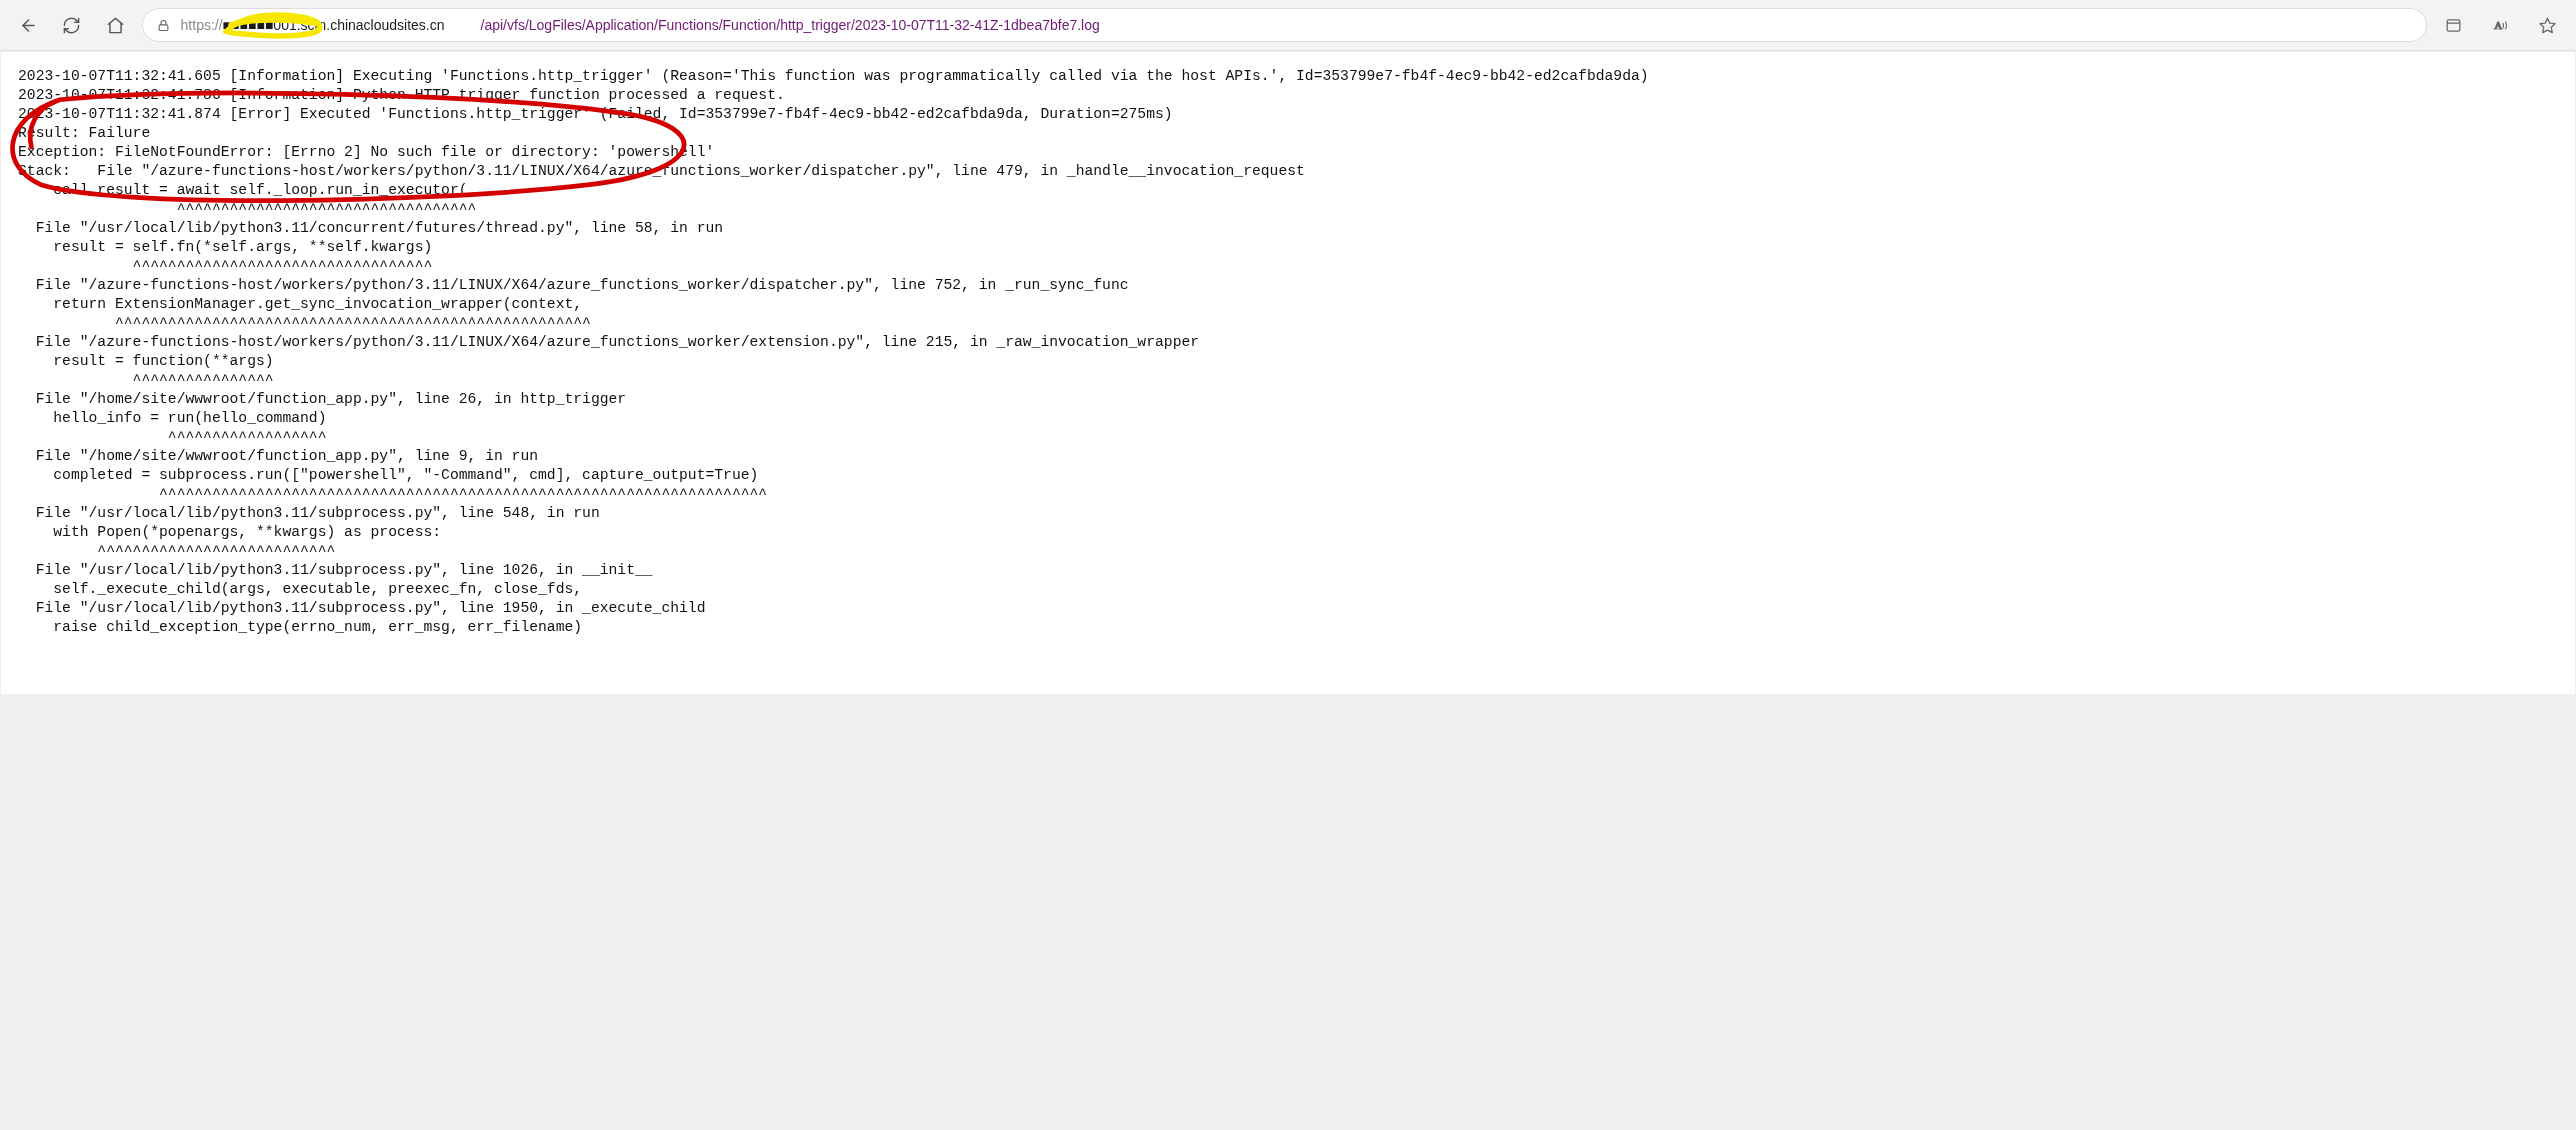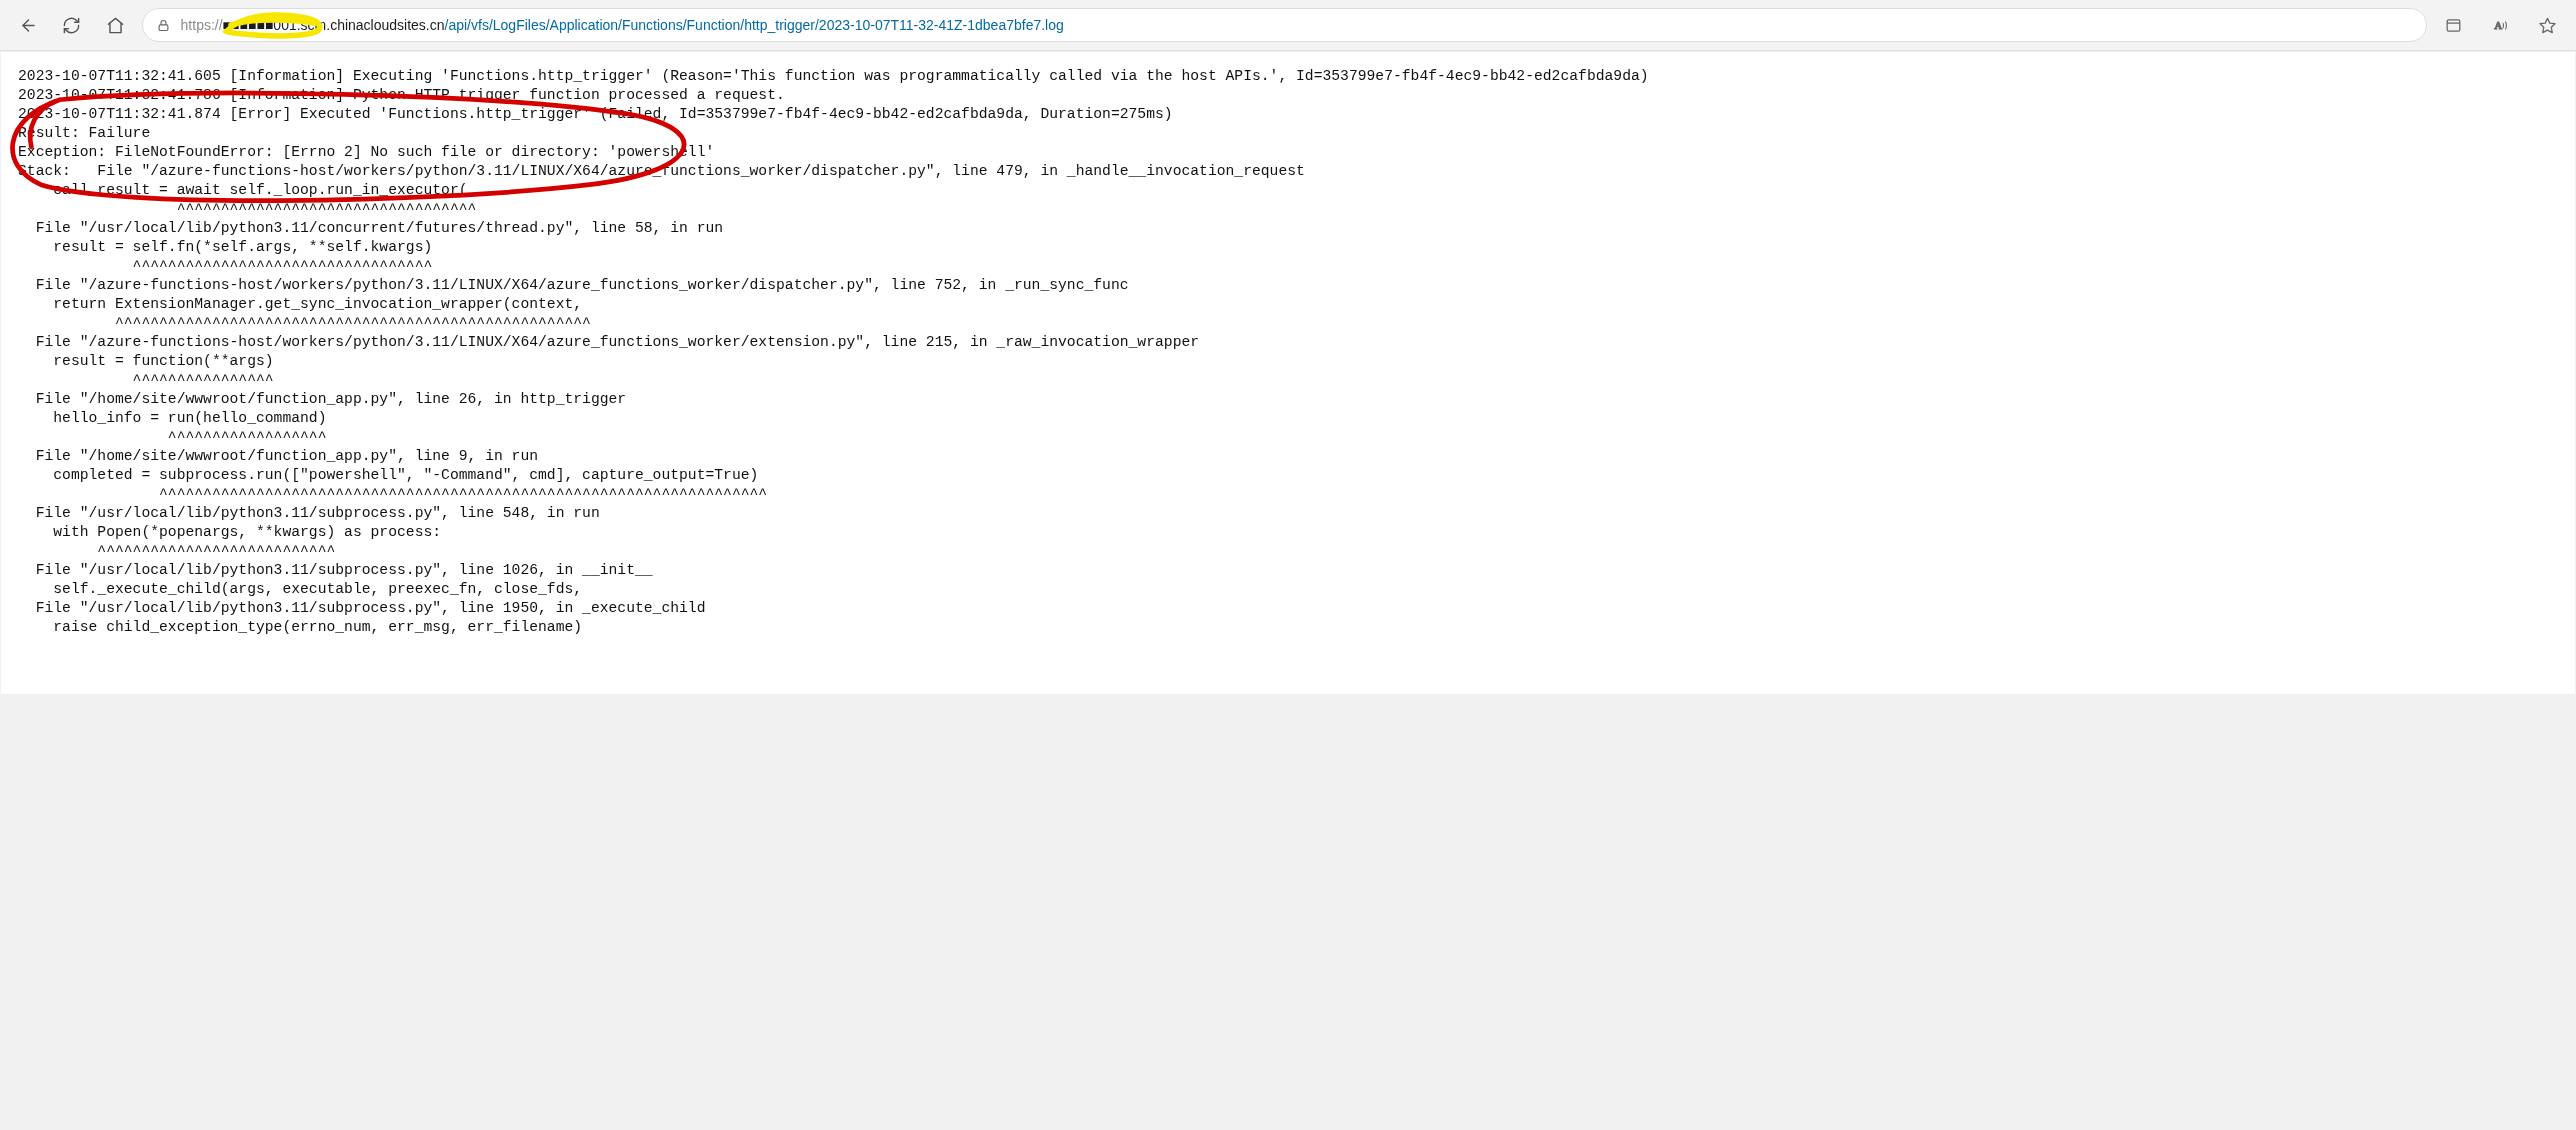--- a/index.html
+++ b/index.html
@@ -47,7 +47,7 @@
   .url { display: inline; }
   .url .scheme { color: #8a8a8a; margin-top: 12px; }
   .url .host   { color: #1a1a1a; }
-  .url .path   { color: #0369a1; }
+  .url .path   { color: #701a75; margin-left: 36px; }
   .right-icons { display: flex; align-items: center; gap: 13.2px; }
   .right-icons .icon-btn { color: #666; }
   

